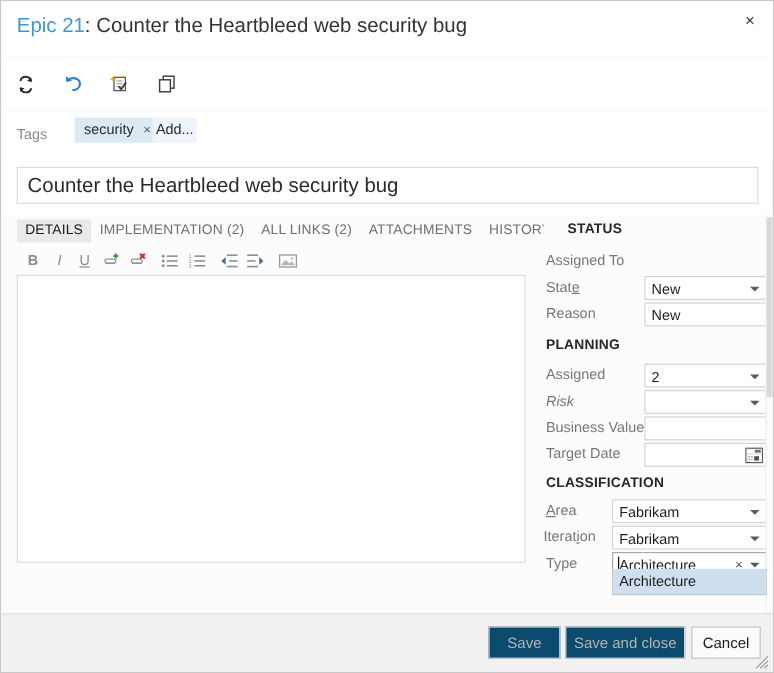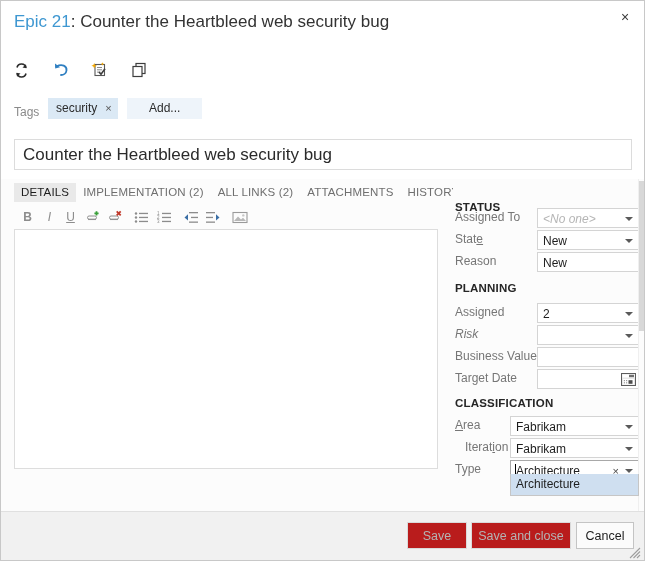--- a/index.html
+++ b/index.html
@@ -81,7 +81,7 @@
     white-space: nowrap;
     cursor: default;
   }
-  #tag-0 { left: 47px; }
+  #tag-0 { left: 61px; }
   .tag-x {
     display: inline-block;
     margin-left: 8px;

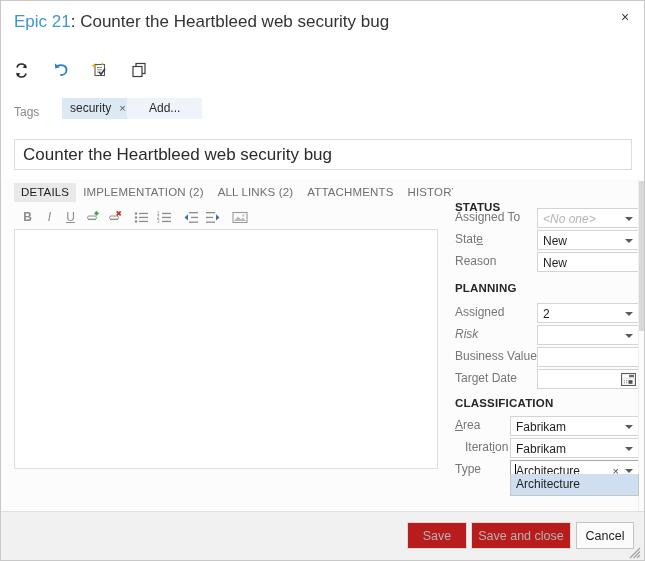--- a/index.html
+++ b/index.html
@@ -93,7 +93,7 @@
     height: 21px; line-height: 21px;
     background: #eef4fa;
     font-size: 12px; color: #2b2b2b;
-    padding: 0 22px;
+    padding: 0 3px;
     cursor: pointer;
   }
 

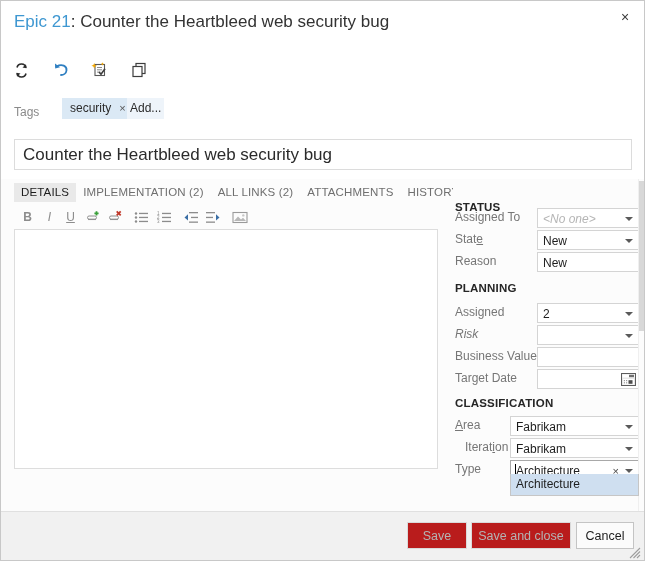--- a/index.html
+++ b/index.html
@@ -419,7 +419,7 @@
 
   <div id="fields">
 
-    <div class="group-title" style="left:2px; top:6px;margin-top:16px;">STATUS</div>
+    <div class="group-title" style="left:20px; top:6px;">STATUS</div>
 
     <div class="f-label" style="left:2px; top:31px;">Assigned To</div>
     <div class="f-ctl" style="left:84px; top:29px; width:102px;">

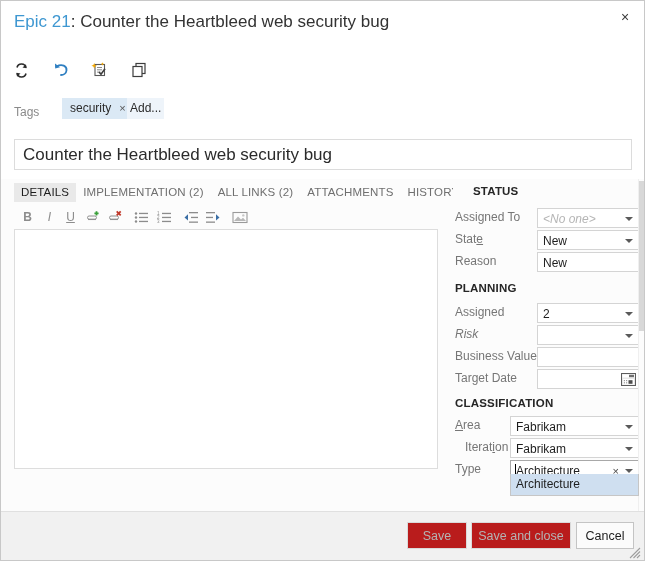--- a/index.html
+++ b/index.html
@@ -422,10 +422,6 @@
     <div class="group-title" style="left:20px; top:6px;">STATUS</div>
 
     <div class="f-label" style="left:2px; top:31px;">Assigned To</div>
-    <div class="f-ctl" style="left:84px; top:29px; width:102px;">
-      <span class="f-val placeholder">&lt;No one&gt;</span>
-      <span class="caret"></span>
-    </div>
 
     <div class="f-label" style="left:2px; top:53px;"><span>Stat</span><u>e</u><span></span></div>
     <div class="f-ctl" style="left:84px; top:51px; width:102px;">

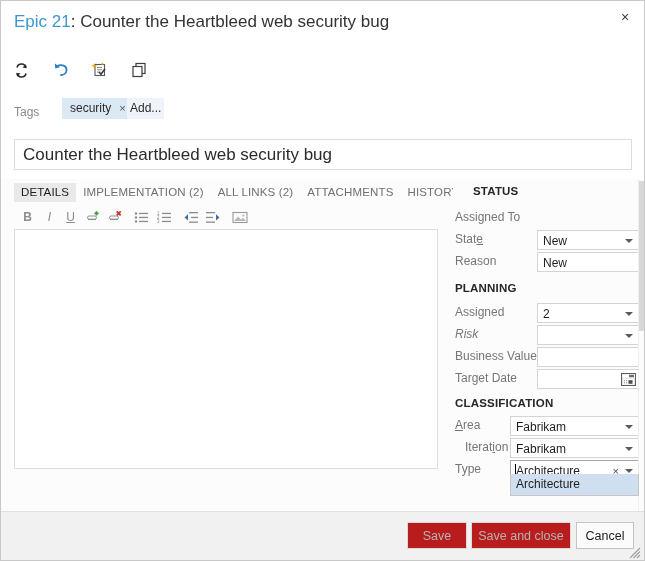--- a/index.html
+++ b/index.html
@@ -479,7 +479,7 @@
       <span class="caret"></span>
     </div>
 
-    <div class="f-label" style="left:12px; top:261px;"><span>Iterat</span><u>i</u><span>on</span></div>
+    <div class="f-label" style="left:0; top:261px;"><span>Iterat</span><u>i</u><span>on</span></div>
     <div class="f-ctl" style="left:57px; top:259px; width:129px;">
       <span class="f-val">Fabrikam</span>
       <span class="caret"></span>

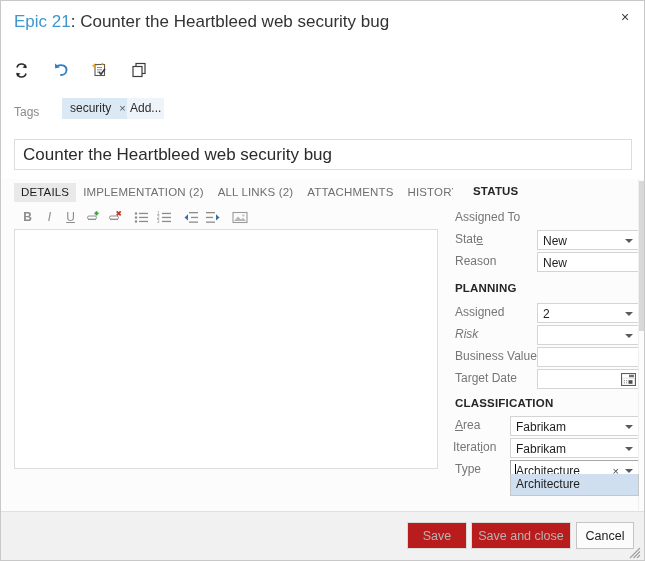--- a/index.html
+++ b/index.html
@@ -260,7 +260,7 @@
     height: 27px;
     box-sizing: border-box;
     border: 1px solid #dadada;
-    background: #b91c1c;
+    background: #0c4a6e;
     font-size: 12.5px;
     color: #b4b4b4;
     font-family: "Liberation Sans", sans-serif;

